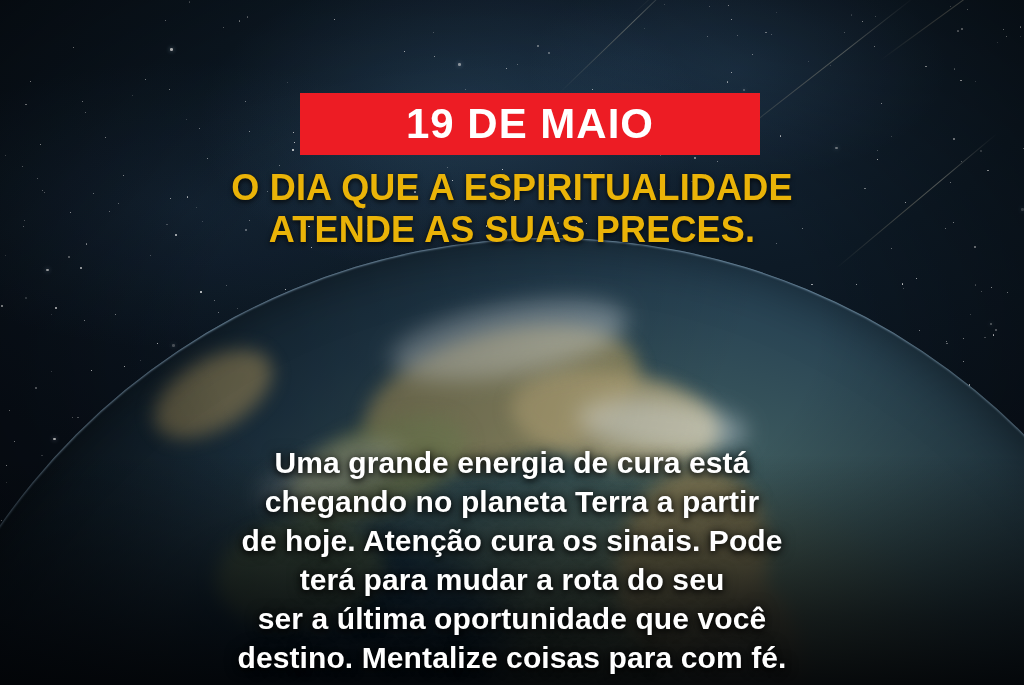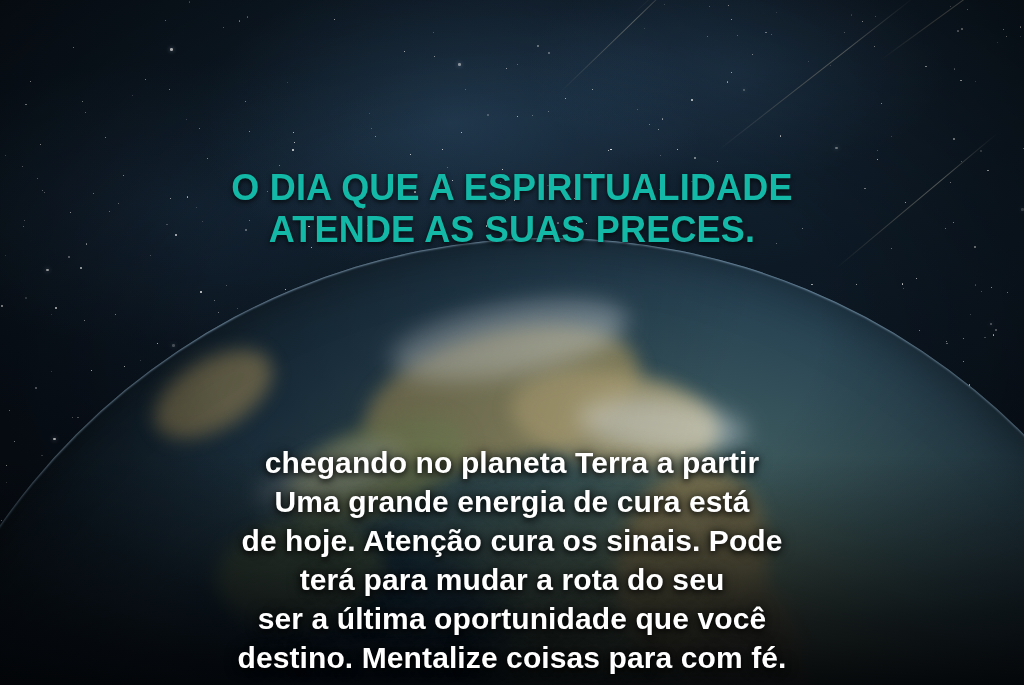--- a/index.html
+++ b/index.html
@@ -489,6 +489,9 @@
   <div class="vignette"></div>
   <div class="bottom-shade"></div>
 
+  <div class="date-banner">
+    <span>19 DE MAIO</span>
+  </div>
 
   <div class="headline">
     <span class="hl-line">O DIA QUE A ESPIRITUALIDADE</span>

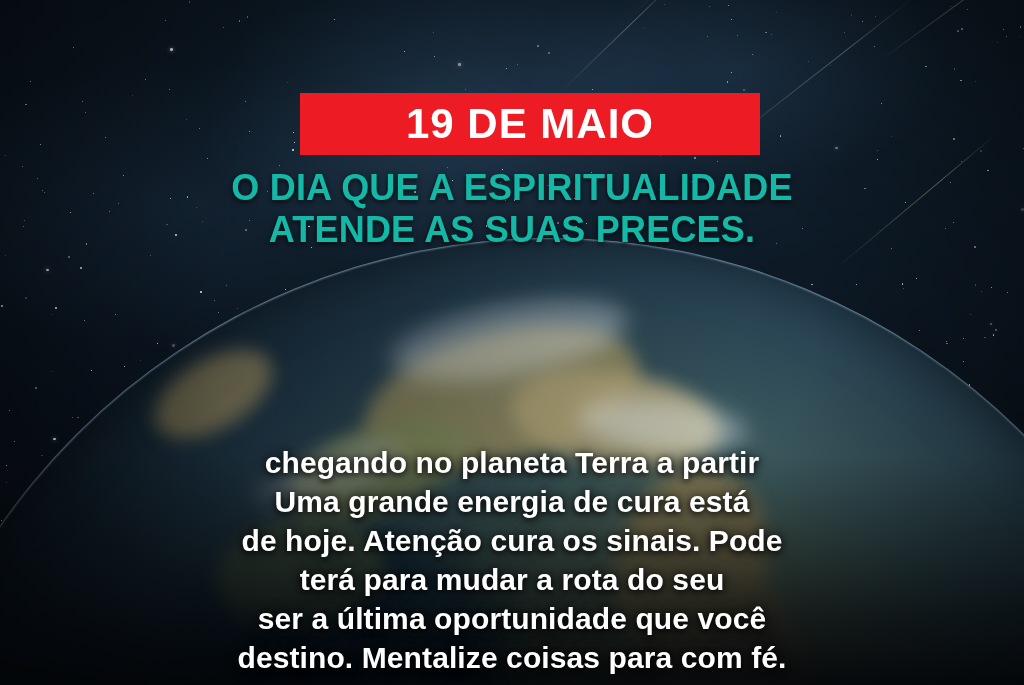--- a/index.html
+++ b/index.html
@@ -163,7 +163,7 @@
     left: 0; right: 0;
     top: 167px;
     text-align: center;
-    color: #14b8a6;
+    color: #eab308;
     font-size: 36px;
     font-weight: bold;
     line-height: 1.16;

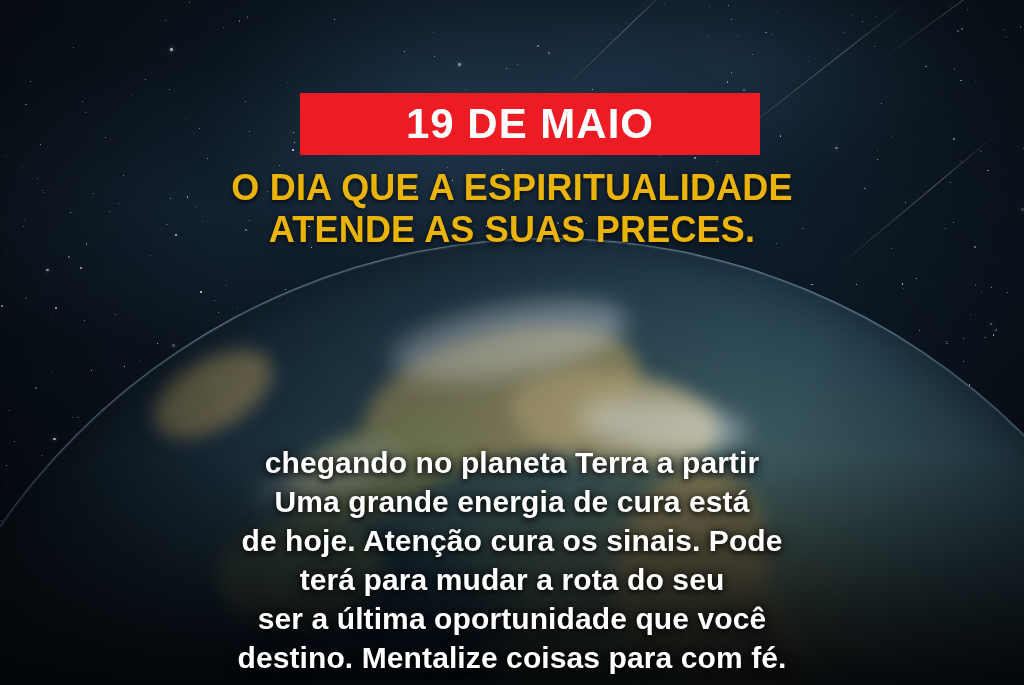--- a/index.html
+++ b/index.html
@@ -499,8 +499,8 @@
   </div>
 
   <div class="body-copy">
+    <span class="bc-line">Uma grande energia de cura está</span>
     <span class="bc-line">chegando no planeta Terra a partir</span>
-    <span class="bc-line">Uma grande energia de cura está</span>
     <span class="bc-line">de hoje. Atenção cura os sinais. Pode</span>
     <span class="bc-line">terá para mudar a rota do seu</span>
     <span class="bc-line">ser a última oportunidade que você</span>

